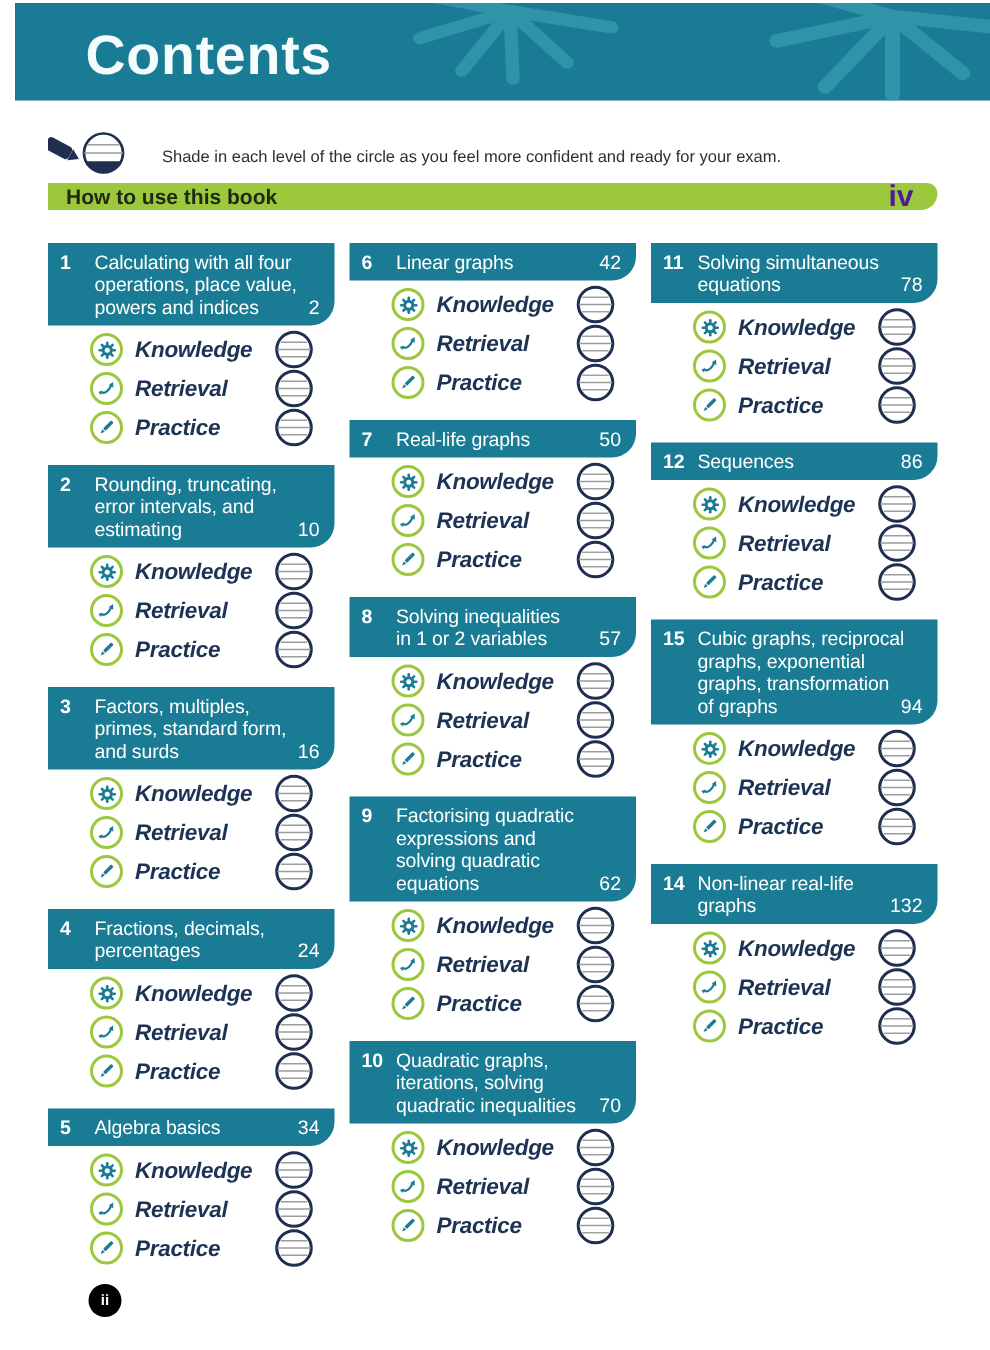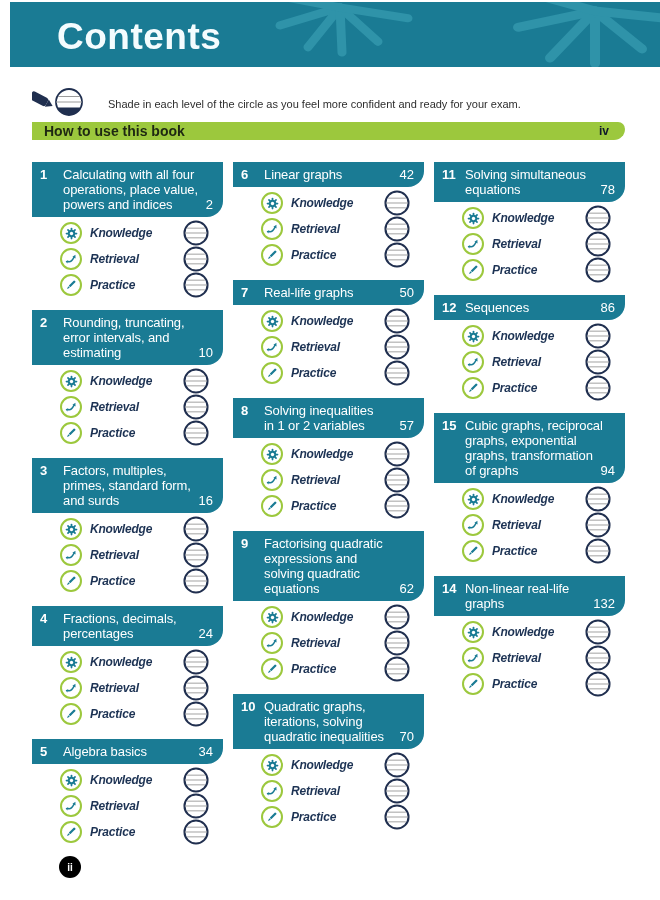--- a/index.html
+++ b/index.html
@@ -20,7 +20,7 @@
     border-radius:0 10px 16px 0;display:flex;align-items:center;justify-content:space-between;
     padding:0 16px 0 12px;box-sizing:border-box;}
   .howto-bar .label{font-size:14px;font-weight:bold;color:#1e2812;}
-  .howto-bar .pg{font-size:12px;font-weight:bold;color:#0f172a;}
+  .howto-bar .pg{font-size:20px;font-weight:bold;color:#4c1d95;}
 
   
   .columns{position:absolute;left:32px;top:162px;width:593px;display:grid;

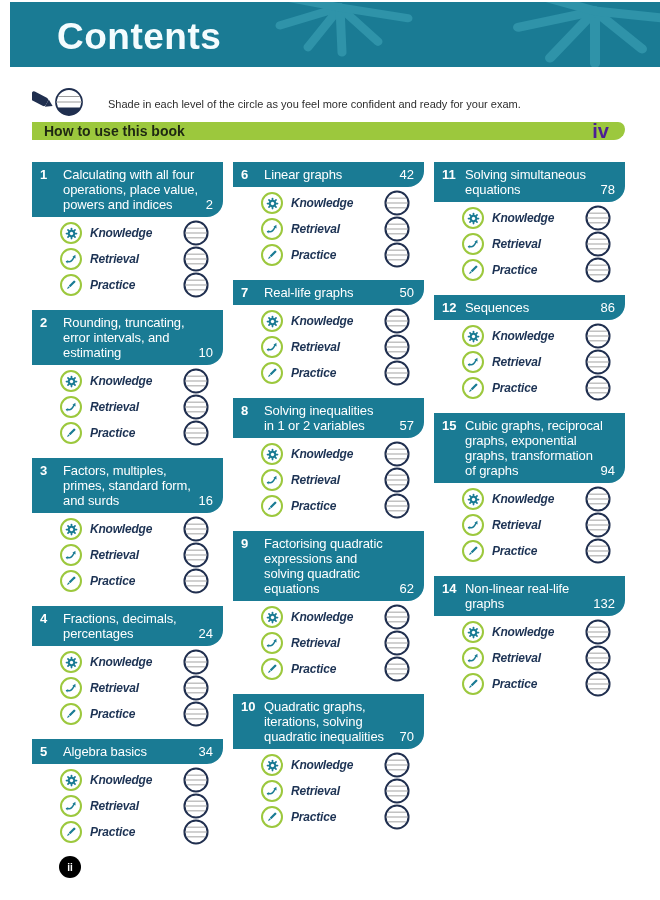--- a/index.html
+++ b/index.html
@@ -39,7 +39,7 @@
   .icon-ring{flex:0 0 auto;width:22px;height:22px;box-sizing:border-box;border:2.5px solid #9cc83d;
     border-radius:50%;background:#fff;display:flex;align-items:center;justify-content:center;margin-right:8px;}
   .icon-ring svg{display:block;}
-  .level-label{flex:1;font-size:12px;font-weight:bold;font-style:italic;color:#1d3354;letter-spacing:-0.2px;}
+  .level-label{flex:1;font-size:15px;font-weight:bold;font-style:italic;color:#1d3354;letter-spacing:-0.2px;}
   .level-circle{flex:0 0 auto;width:26px;height:26px;}
   .level-circle svg{display:block;}
 

